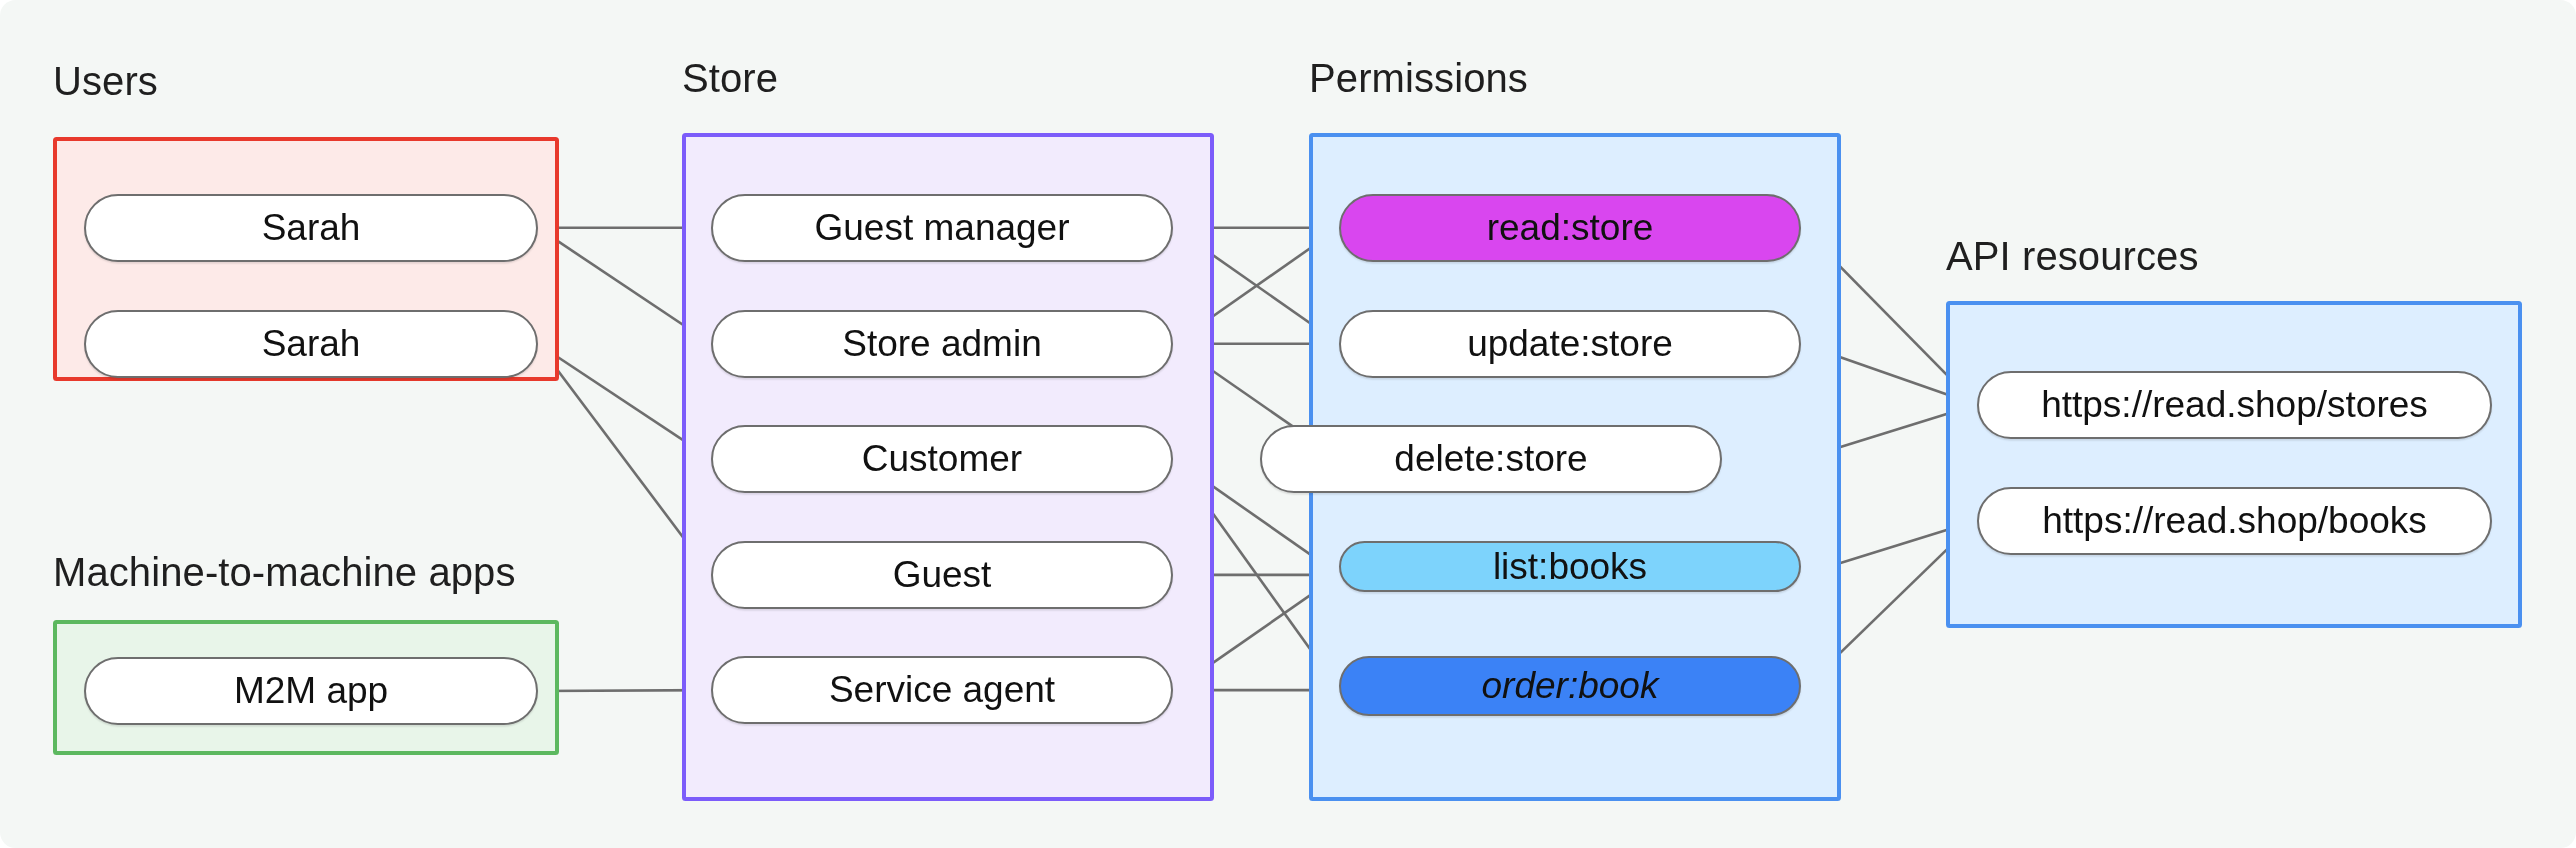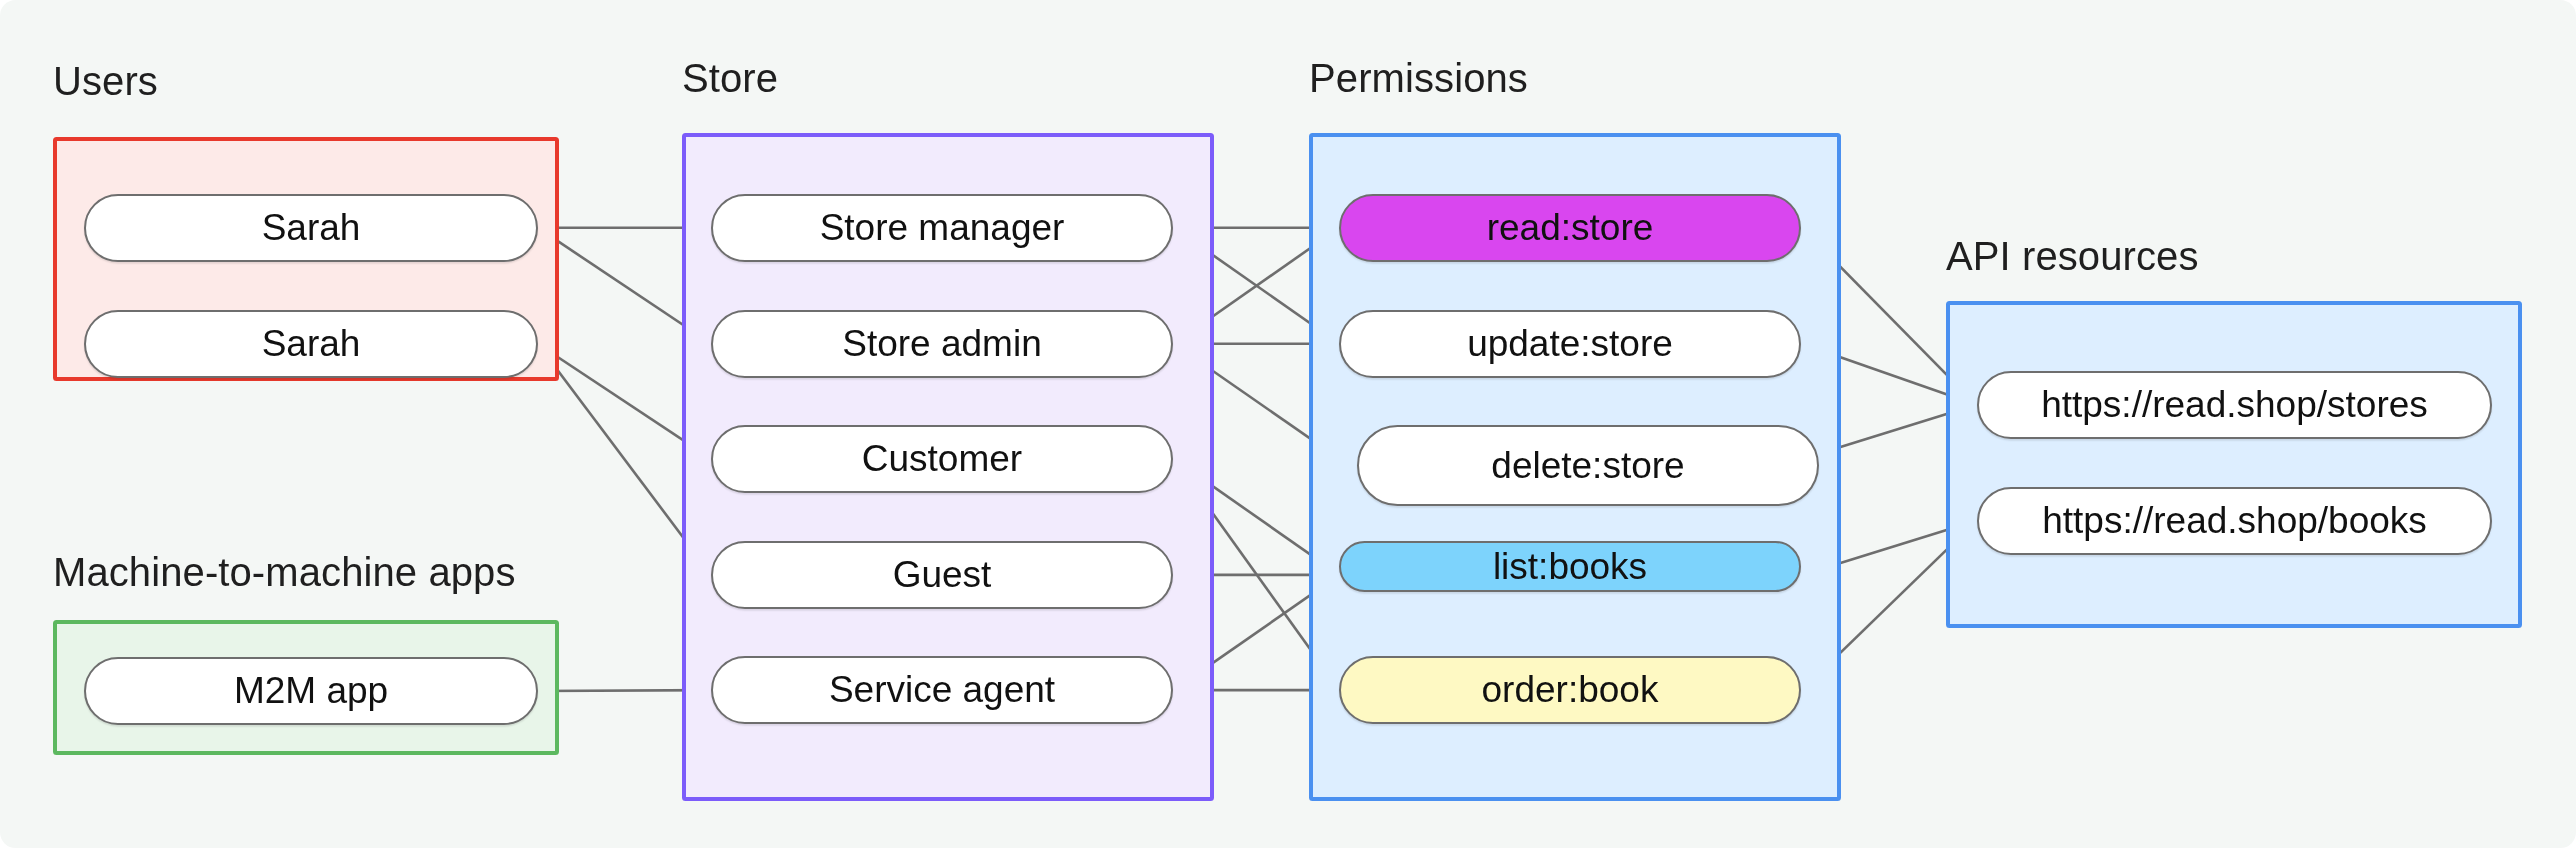--- a/index.html
+++ b/index.html
@@ -113,7 +113,7 @@
         <span>M2M app</span>
       </div>
       <div class="pill" style="left: 711px; top: 194px; width: 462px; height: 68px; border-color: rgb(110, 110, 110); background: rgb(255, 255, 255);">
-        <span>Store manager</span>
+        <span>Guest manager</span>
       </div>
       <div class="pill" style="left: 711px; top: 310px; width: 462px; height: 68px; border-color: rgb(110, 110, 110); background: rgb(255, 255, 255);">
         <span>Store admin</span>

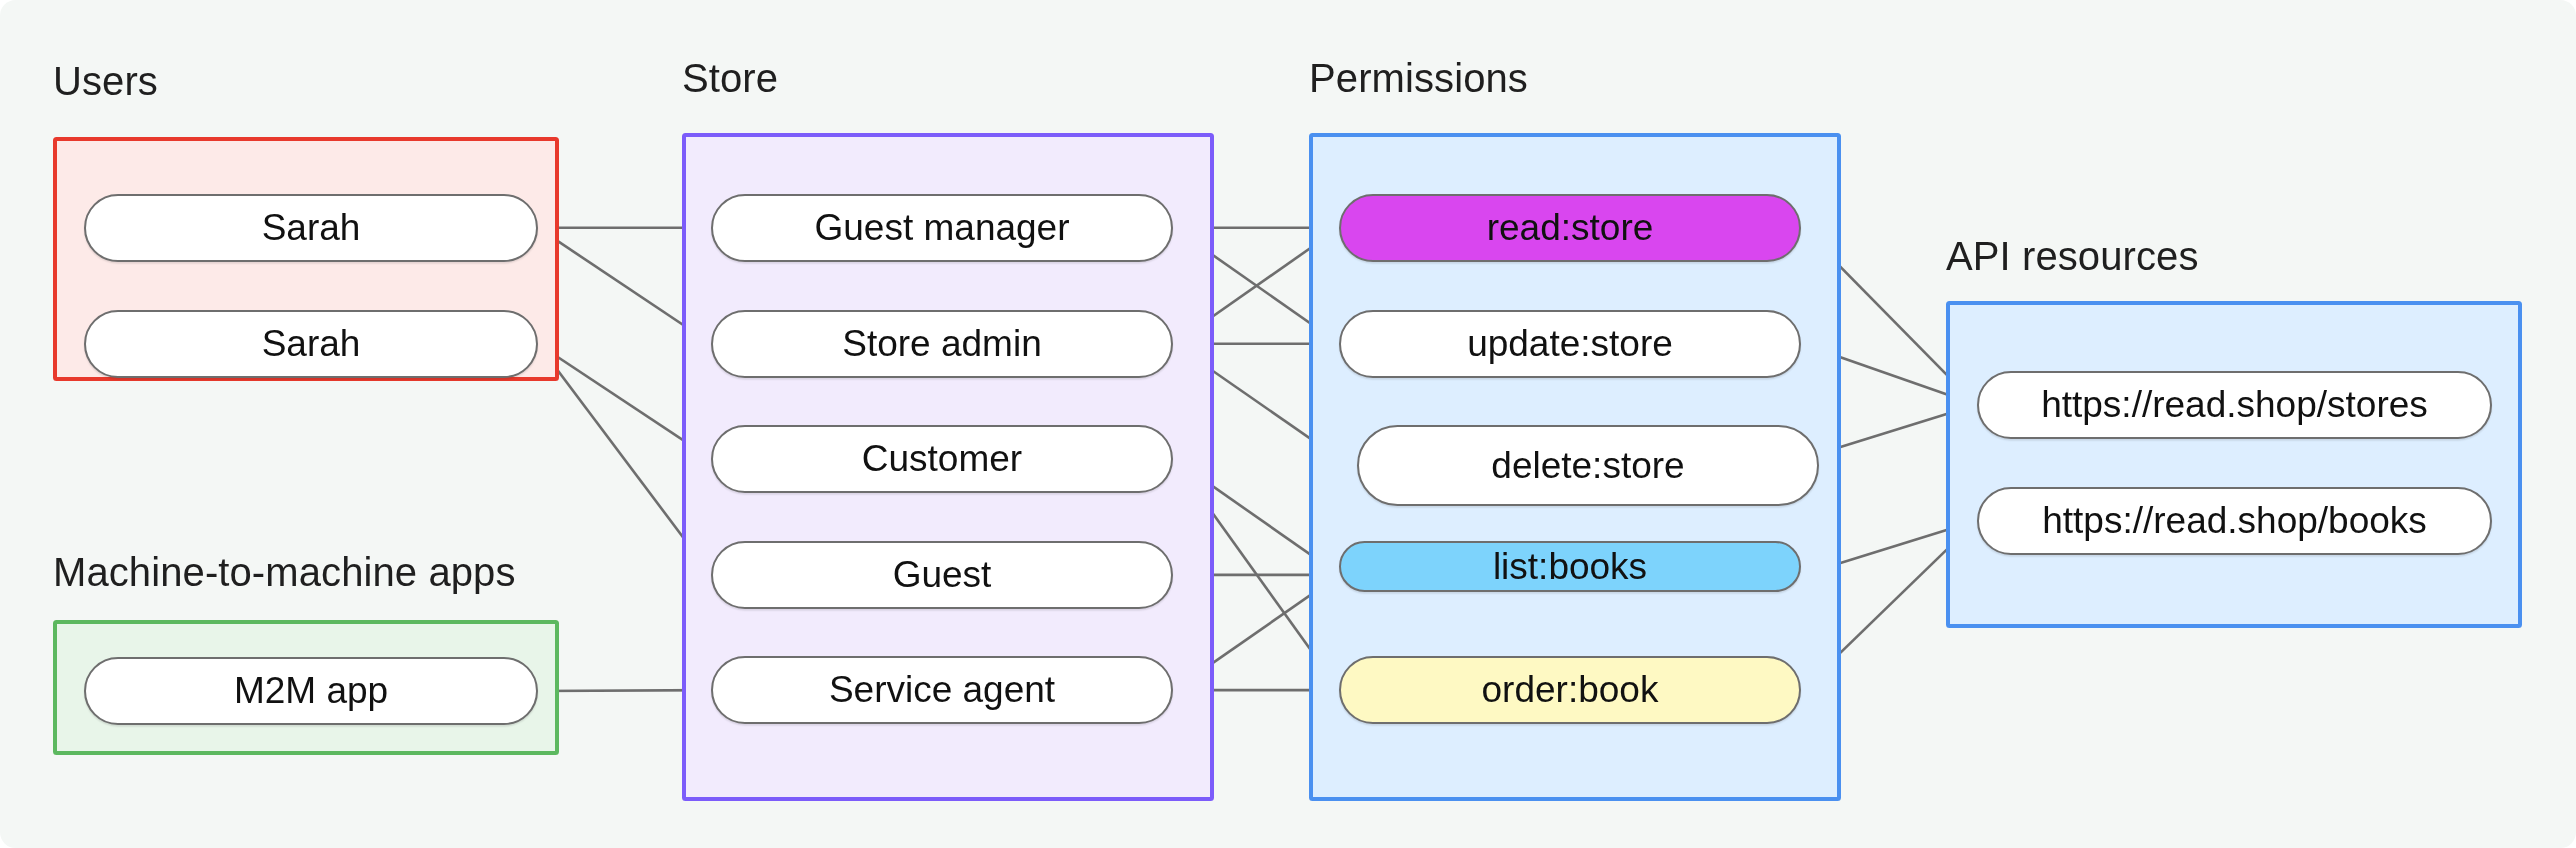--- a/index.html
+++ b/index.html
@@ -133,7 +133,7 @@
       <div class="pill" style="left: 1339px; top: 310px; width: 462px; height: 68px; border-color: rgb(110, 110, 110); background: rgb(255, 255, 255);">
         <span>update:store</span>
       </div>
-      <div class="pill" style="left: 1357px; top: 425px; width: 462px; height: 81px; border-color: rgb(110, 110, 110); background: rgb(255, 255, 255);">
+      <div class="pill" style="left: 1260px; top: 425px; width: 462px; height: 68px; border-color: rgb(110, 110, 110); background: rgb(255, 255, 255);">
         <span>delete:store</span>
       </div>
       <div class="pill" style="left: 1339px; top: 541px; width: 462px; height: 51px; border-color: rgb(110, 110, 110); background: #7dd3fc;">

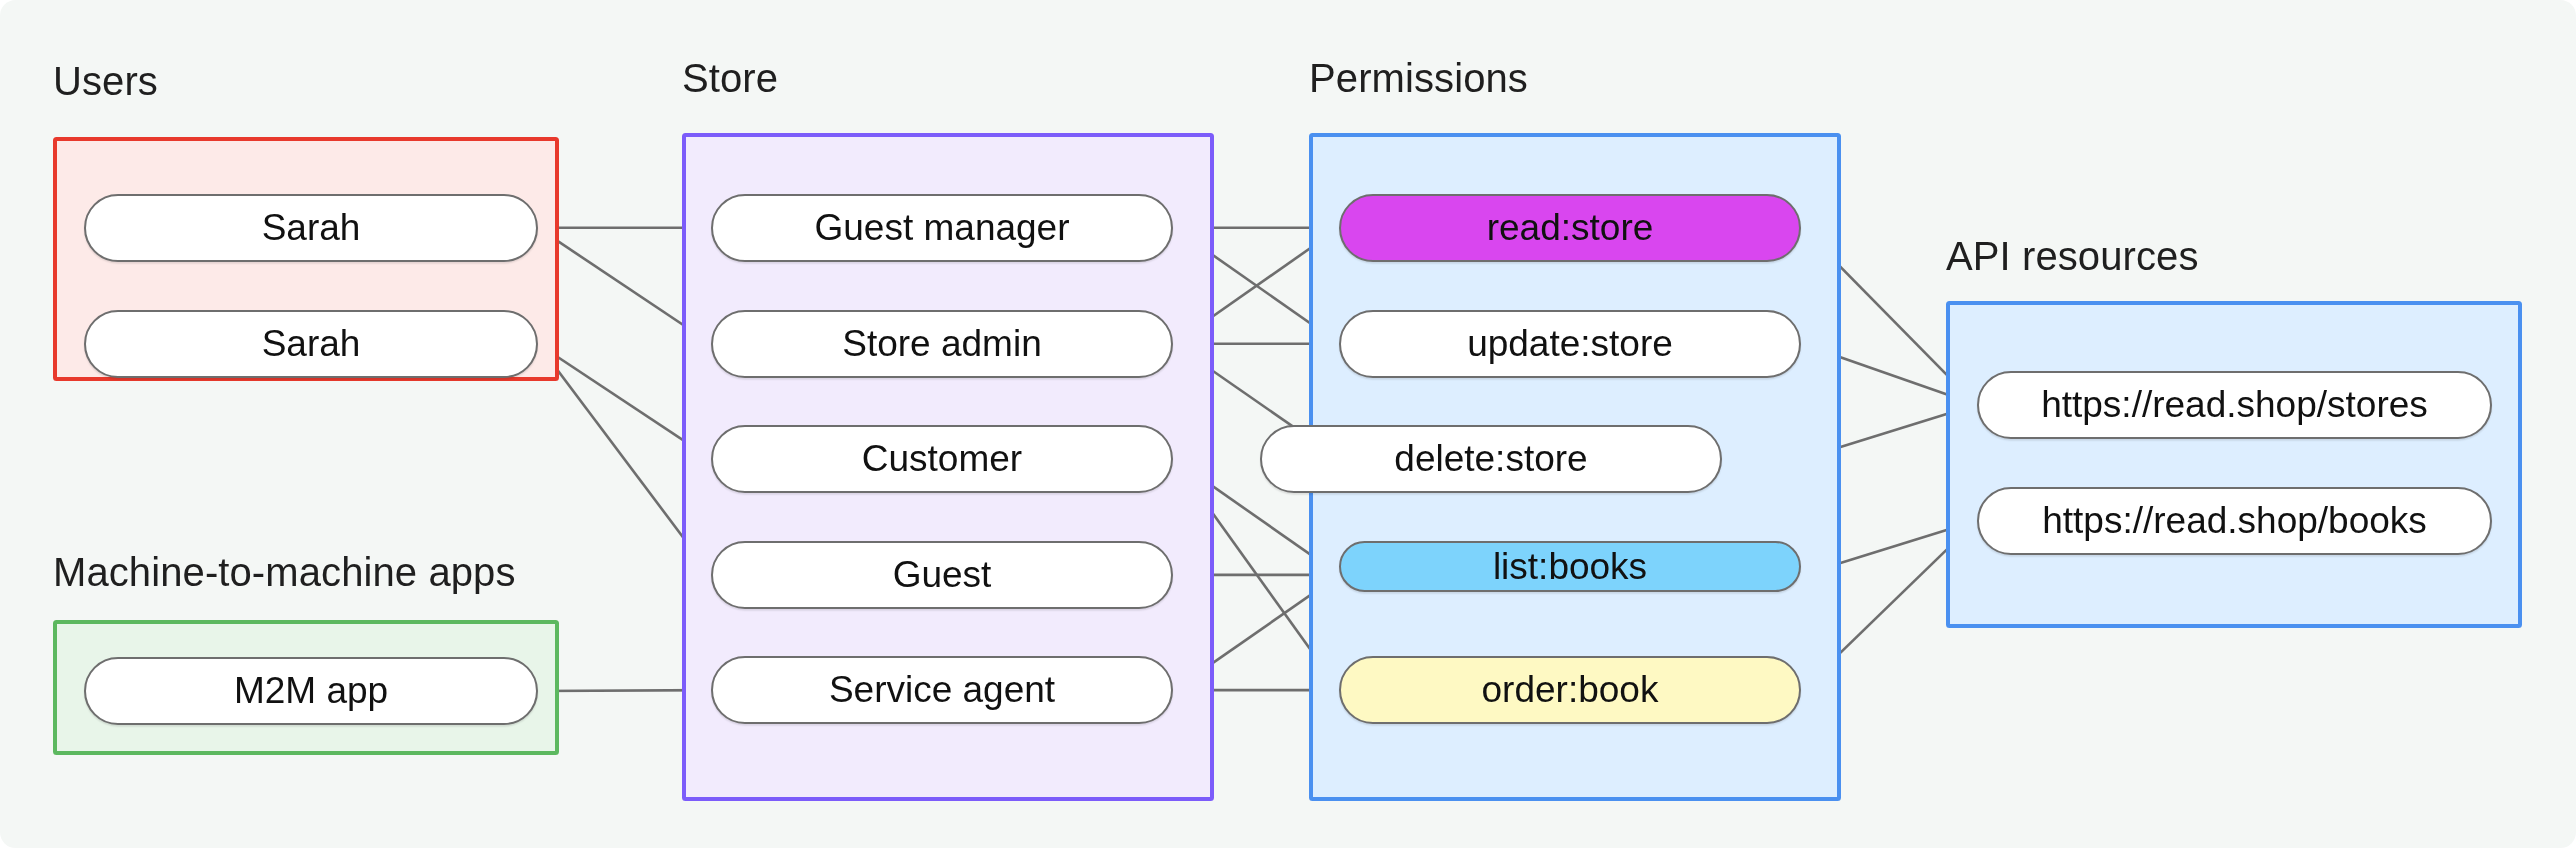--- a/index.html
+++ b/index.html
@@ -139,7 +139,7 @@
       <div class="pill" style="left: 1339px; top: 541px; width: 462px; height: 51px; border-color: rgb(110, 110, 110); background: #7dd3fc;">
         <span>list:books</span>
       </div>
-      <div class="pill" style="left: 1339px; top: 656px; width: 462px; height: 68px; border-color: rgb(110, 110, 110); background: #fef9c3;">
+      <div class="pill" style="left: 1339px; top: 656px; width: 462px; height: 60px; border-color: rgb(110, 110, 110); background: #3b82f6; font-style: italic;">
         <span>order:book</span>
       </div>
       <div class="pill" style="left: 1977px; top: 371px; width: 515px; height: 68px; border-color: rgb(110, 110, 110); background: rgb(255, 255, 255);">

